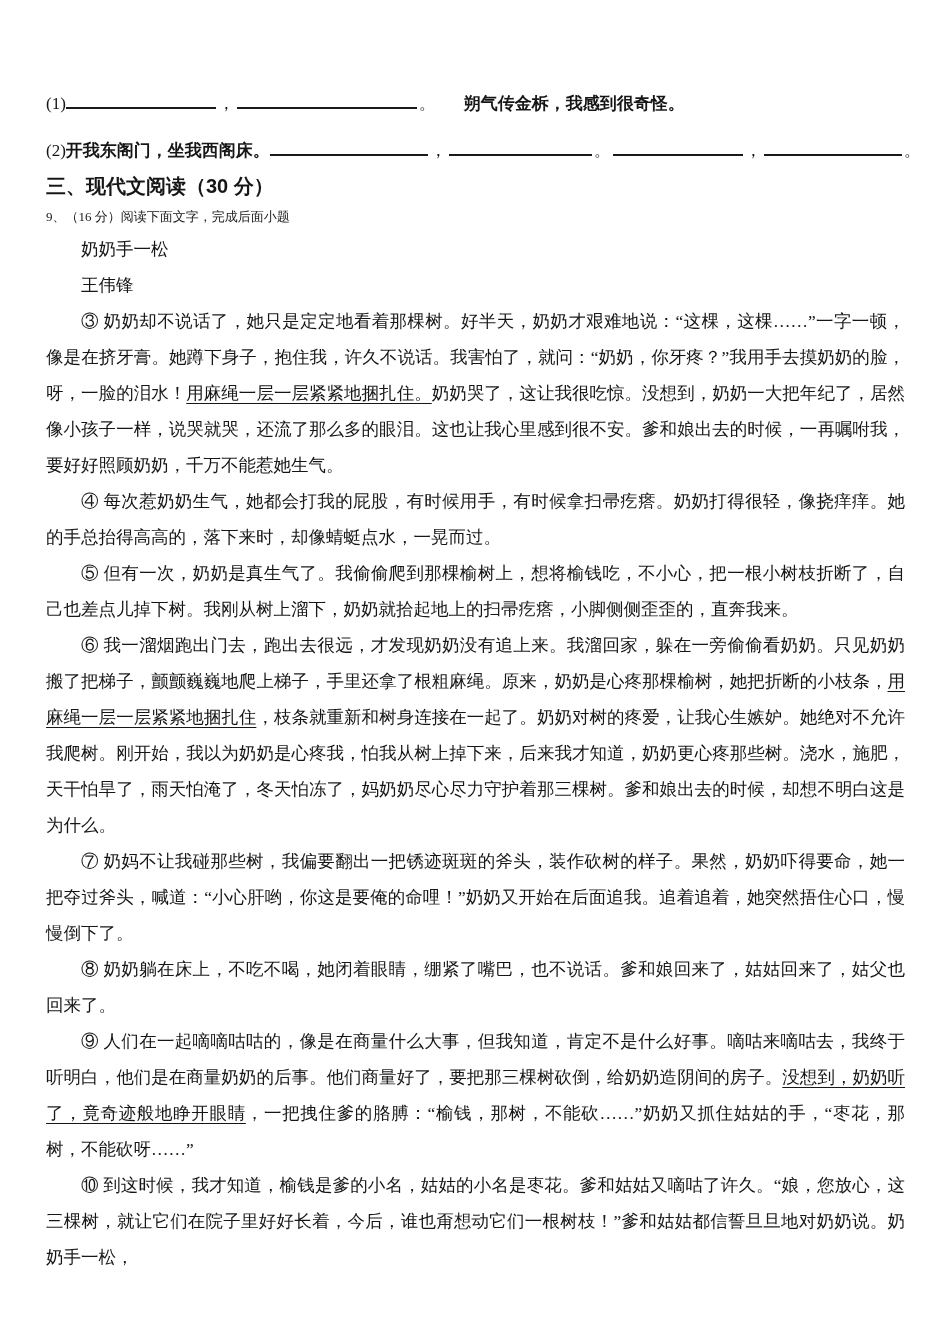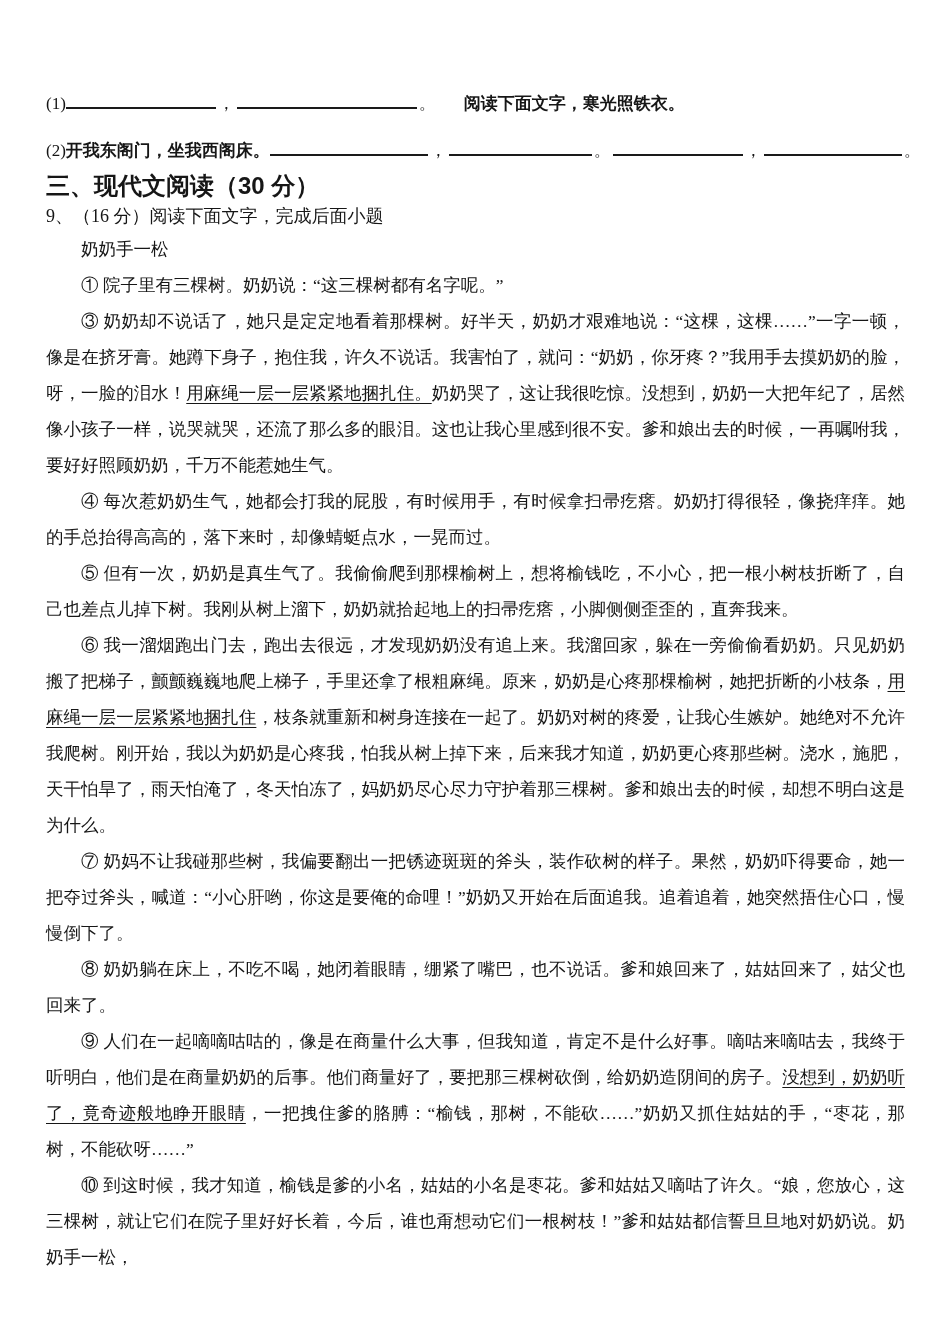--- a/index.html
+++ b/index.html
@@ -44,7 +44,7 @@
 <div class="page">
 
   <div class="dict-line line1">
-    <span>(1)</span><span class="blank b1"></span><span class="punct">，</span><span class="blank b2"></span><span class="punct">。</span><span class="bold-given">阅读下面文字，寒光照铁衣。</span>
+    <span>(1)</span><span class="blank b1"></span><span class="punct">，</span><span class="blank b2"></span><span class="punct">。</span><span class="bold-given">朔气传金柝，我感到很奇怪。</span>
   </div>
 
   <div class="dict-line line2">

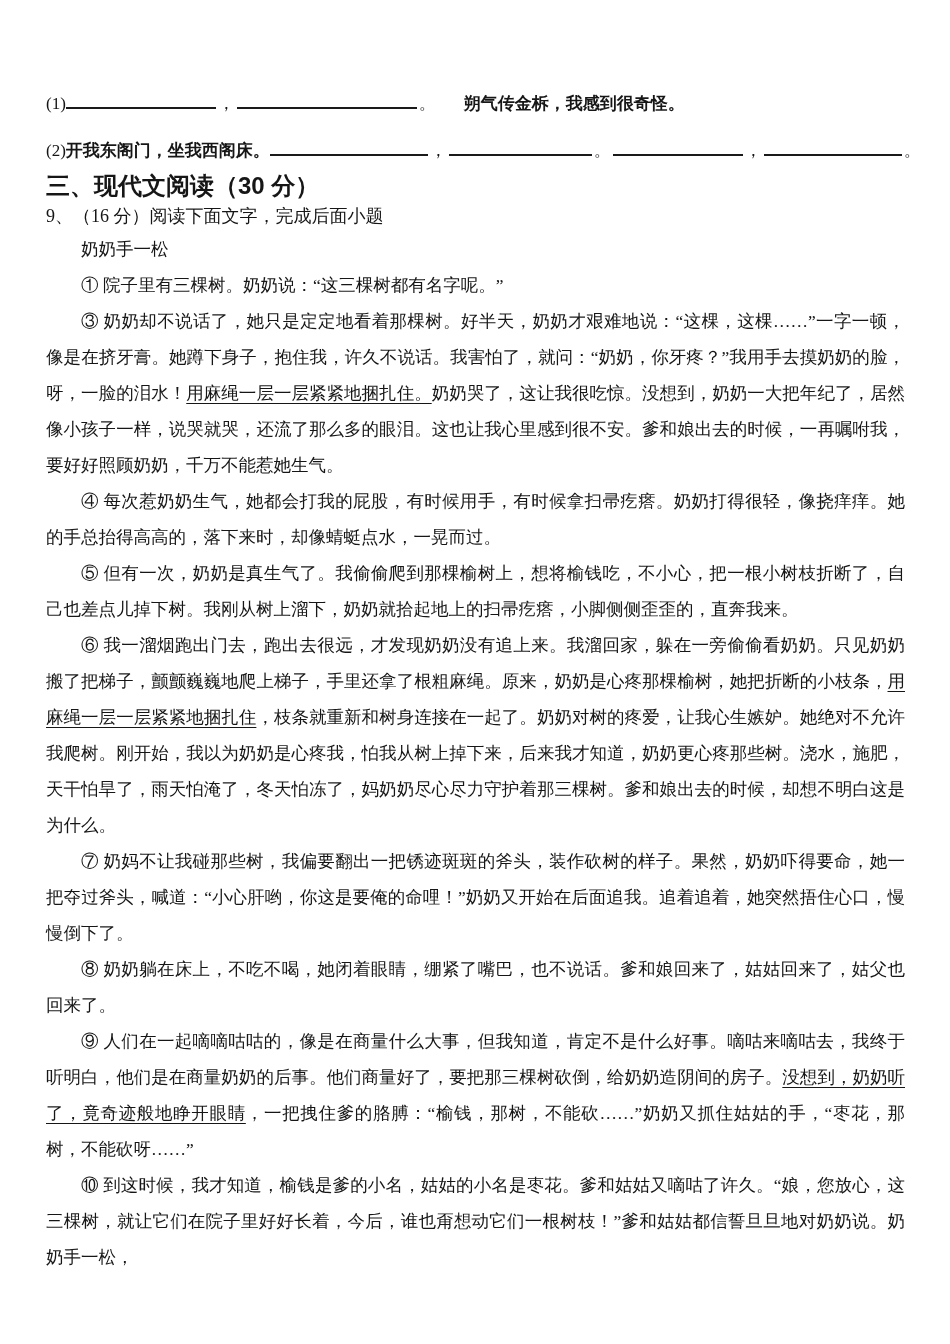--- a/index.html
+++ b/index.html
@@ -29,7 +29,7 @@
   
   .sec-heading {
     font-family:"Liberation Sans","DejaVu Sans",sans-serif;
-    font-weight:bold; font-size:24px; line-height:22px;
+    font-weight:bold; font-size:20px; line-height:22px;
     margin:14px 0 9px 0;
   }
   .q-intro { font-size:18px; line-height:21px; margin:0 0 4px 0; }

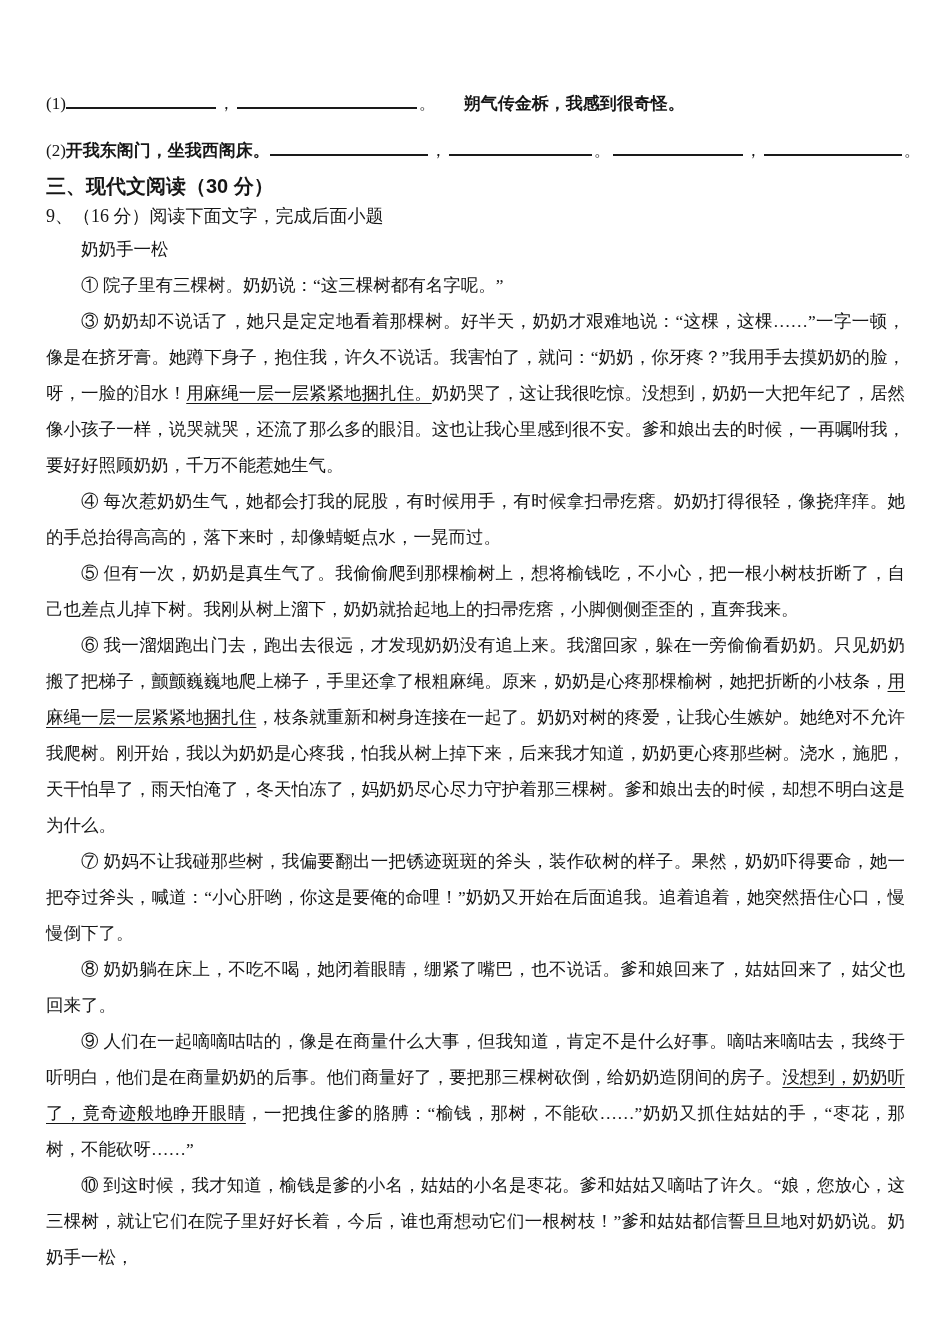--- a/index.html
+++ b/index.html
@@ -32,7 +32,7 @@
     font-weight:bold; font-size:20px; line-height:22px;
     margin:14px 0 9px 0;
   }
-  .q-intro { font-size:18px; line-height:21px; margin:0 0 4px 0; }
+  .q-intro { font-size:13px; line-height:21px; margin:0 0 4px 0; }
   
   .passage { font-size:17.5px; line-height:36px; text-align:justify; }
   .passage p { margin:0; text-indent:2em; }

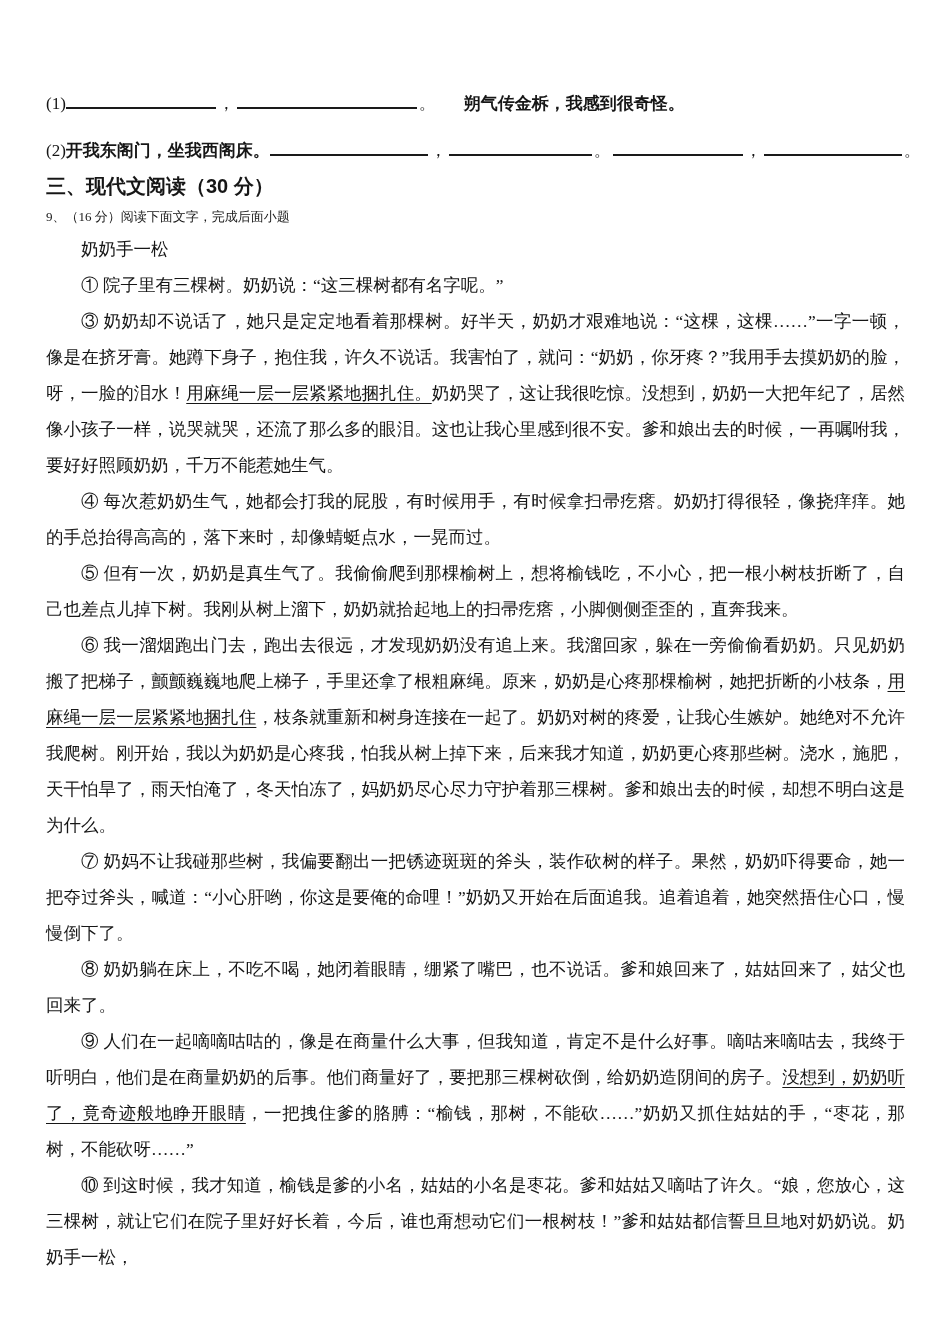--- a/index.html
+++ b/index.html
@@ -57,6 +57,7 @@
 
   <div class="passage">
     <p>奶奶手一松</p>
+    <p>王伟锋</p>
     <p><span>① 院子里有三棵树。奶奶说：“这三棵树都有名字呢。”</span></p>
     <p><span>③ 奶奶却不说话了，她只是定定地看着那棵树。好半天，奶奶才艰难地说：“这棵，这棵……”一字一顿，像是在挤牙膏。她蹲下身子，抱住我，许久不说话。我害怕了，就问：“奶奶，你牙疼？”我用手去摸奶奶的脸，呀，一脸的泪水！</span><span class="u">用麻绳一层一层紧紧地捆扎住。</span><span>奶奶哭了，这让我很吃惊。没想到，奶奶一大把年纪了，居然像小孩子一样，说哭就哭，还流了那么多的眼泪。这也让我心里感到很不安。爹和娘出去的时候，一再嘱咐我，要好好照顾奶奶，千万不能惹她生气。</span></p>
     <p><span>④ 每次惹奶奶生气，她都会打我的屁股，有时候用手，有时候拿扫帚疙瘩。奶奶打得很轻，像挠痒痒。她的手总抬得高高的，落下来时，却像蜻蜓点水，一晃而过。</span></p>

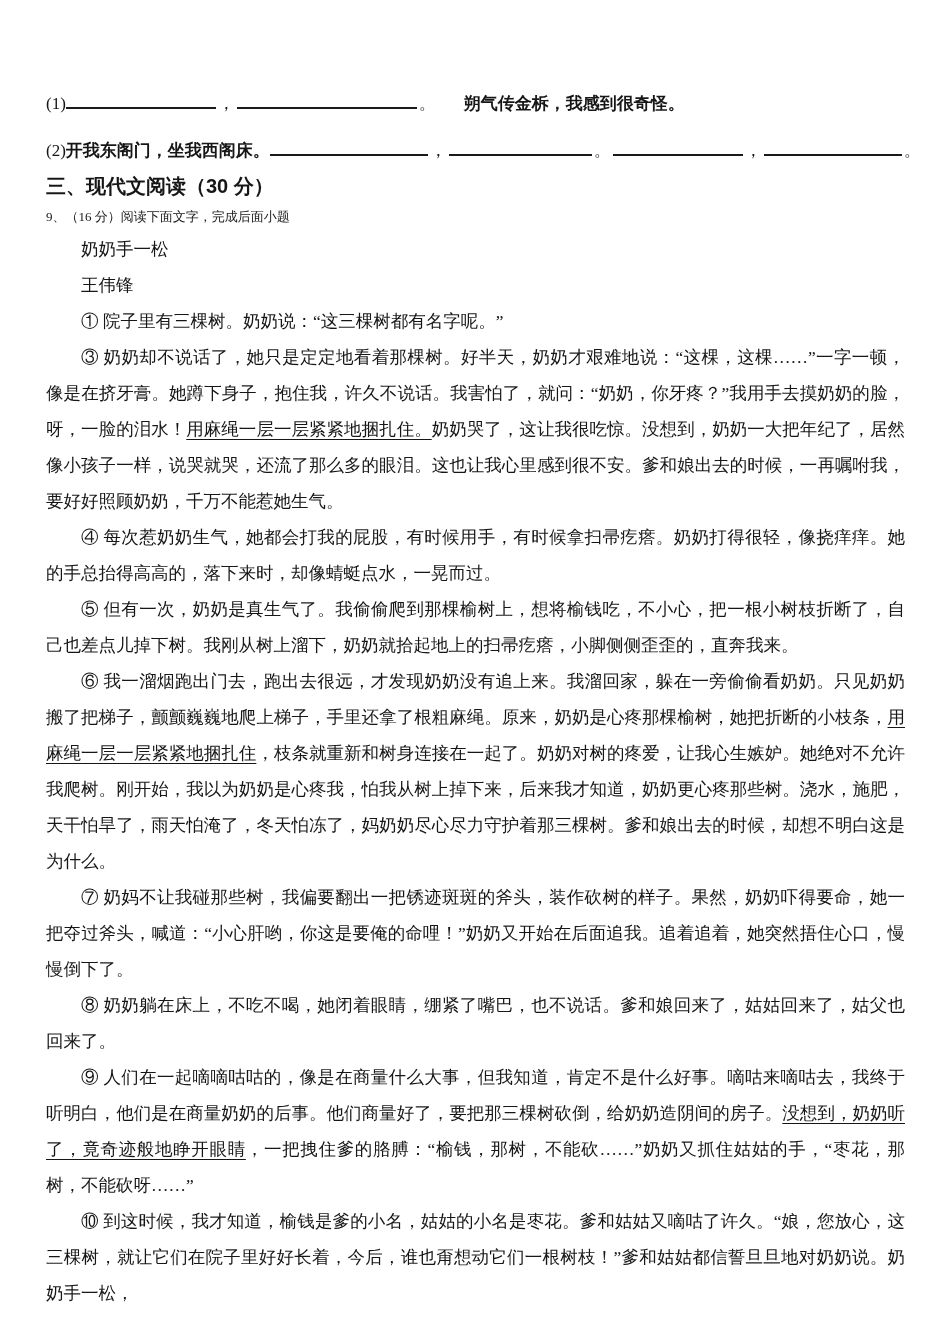--- a/index.html
+++ b/index.html
@@ -58,7 +58,6 @@
   <div class="passage">
     <p>奶奶手一松</p>
     <p>王伟锋</p>
-    <p><span>① 院子里有三棵树。奶奶说：“这三棵树都有名字呢。”</span></p>
     <p><span>③ 奶奶却不说话了，她只是定定地看着那棵树。好半天，奶奶才艰难地说：“这棵，这棵……”一字一顿，像是在挤牙膏。她蹲下身子，抱住我，许久不说话。我害怕了，就问：“奶奶，你牙疼？”我用手去摸奶奶的脸，呀，一脸的泪水！</span><span class="u">用麻绳一层一层紧紧地捆扎住。</span><span>奶奶哭了，这让我很吃惊。没想到，奶奶一大把年纪了，居然像小孩子一样，说哭就哭，还流了那么多的眼泪。这也让我心里感到很不安。爹和娘出去的时候，一再嘱咐我，要好好照顾奶奶，千万不能惹她生气。</span></p>
     <p><span>④ 每次惹奶奶生气，她都会打我的屁股，有时候用手，有时候拿扫帚疙瘩。奶奶打得很轻，像挠痒痒。她的手总抬得高高的，落下来时，却像蜻蜓点水，一晃而过。</span></p>
     <p><span>⑤ 但有一次，奶奶是真生气了。我偷偷爬到那棵榆树上，想将榆钱吃，不小心，把一根小树枝折断了，自己也差点儿掉下树。我刚从树上溜下，奶奶就拾起地上的扫帚疙瘩，小脚侧侧歪歪的，直奔我来。</span></p>

